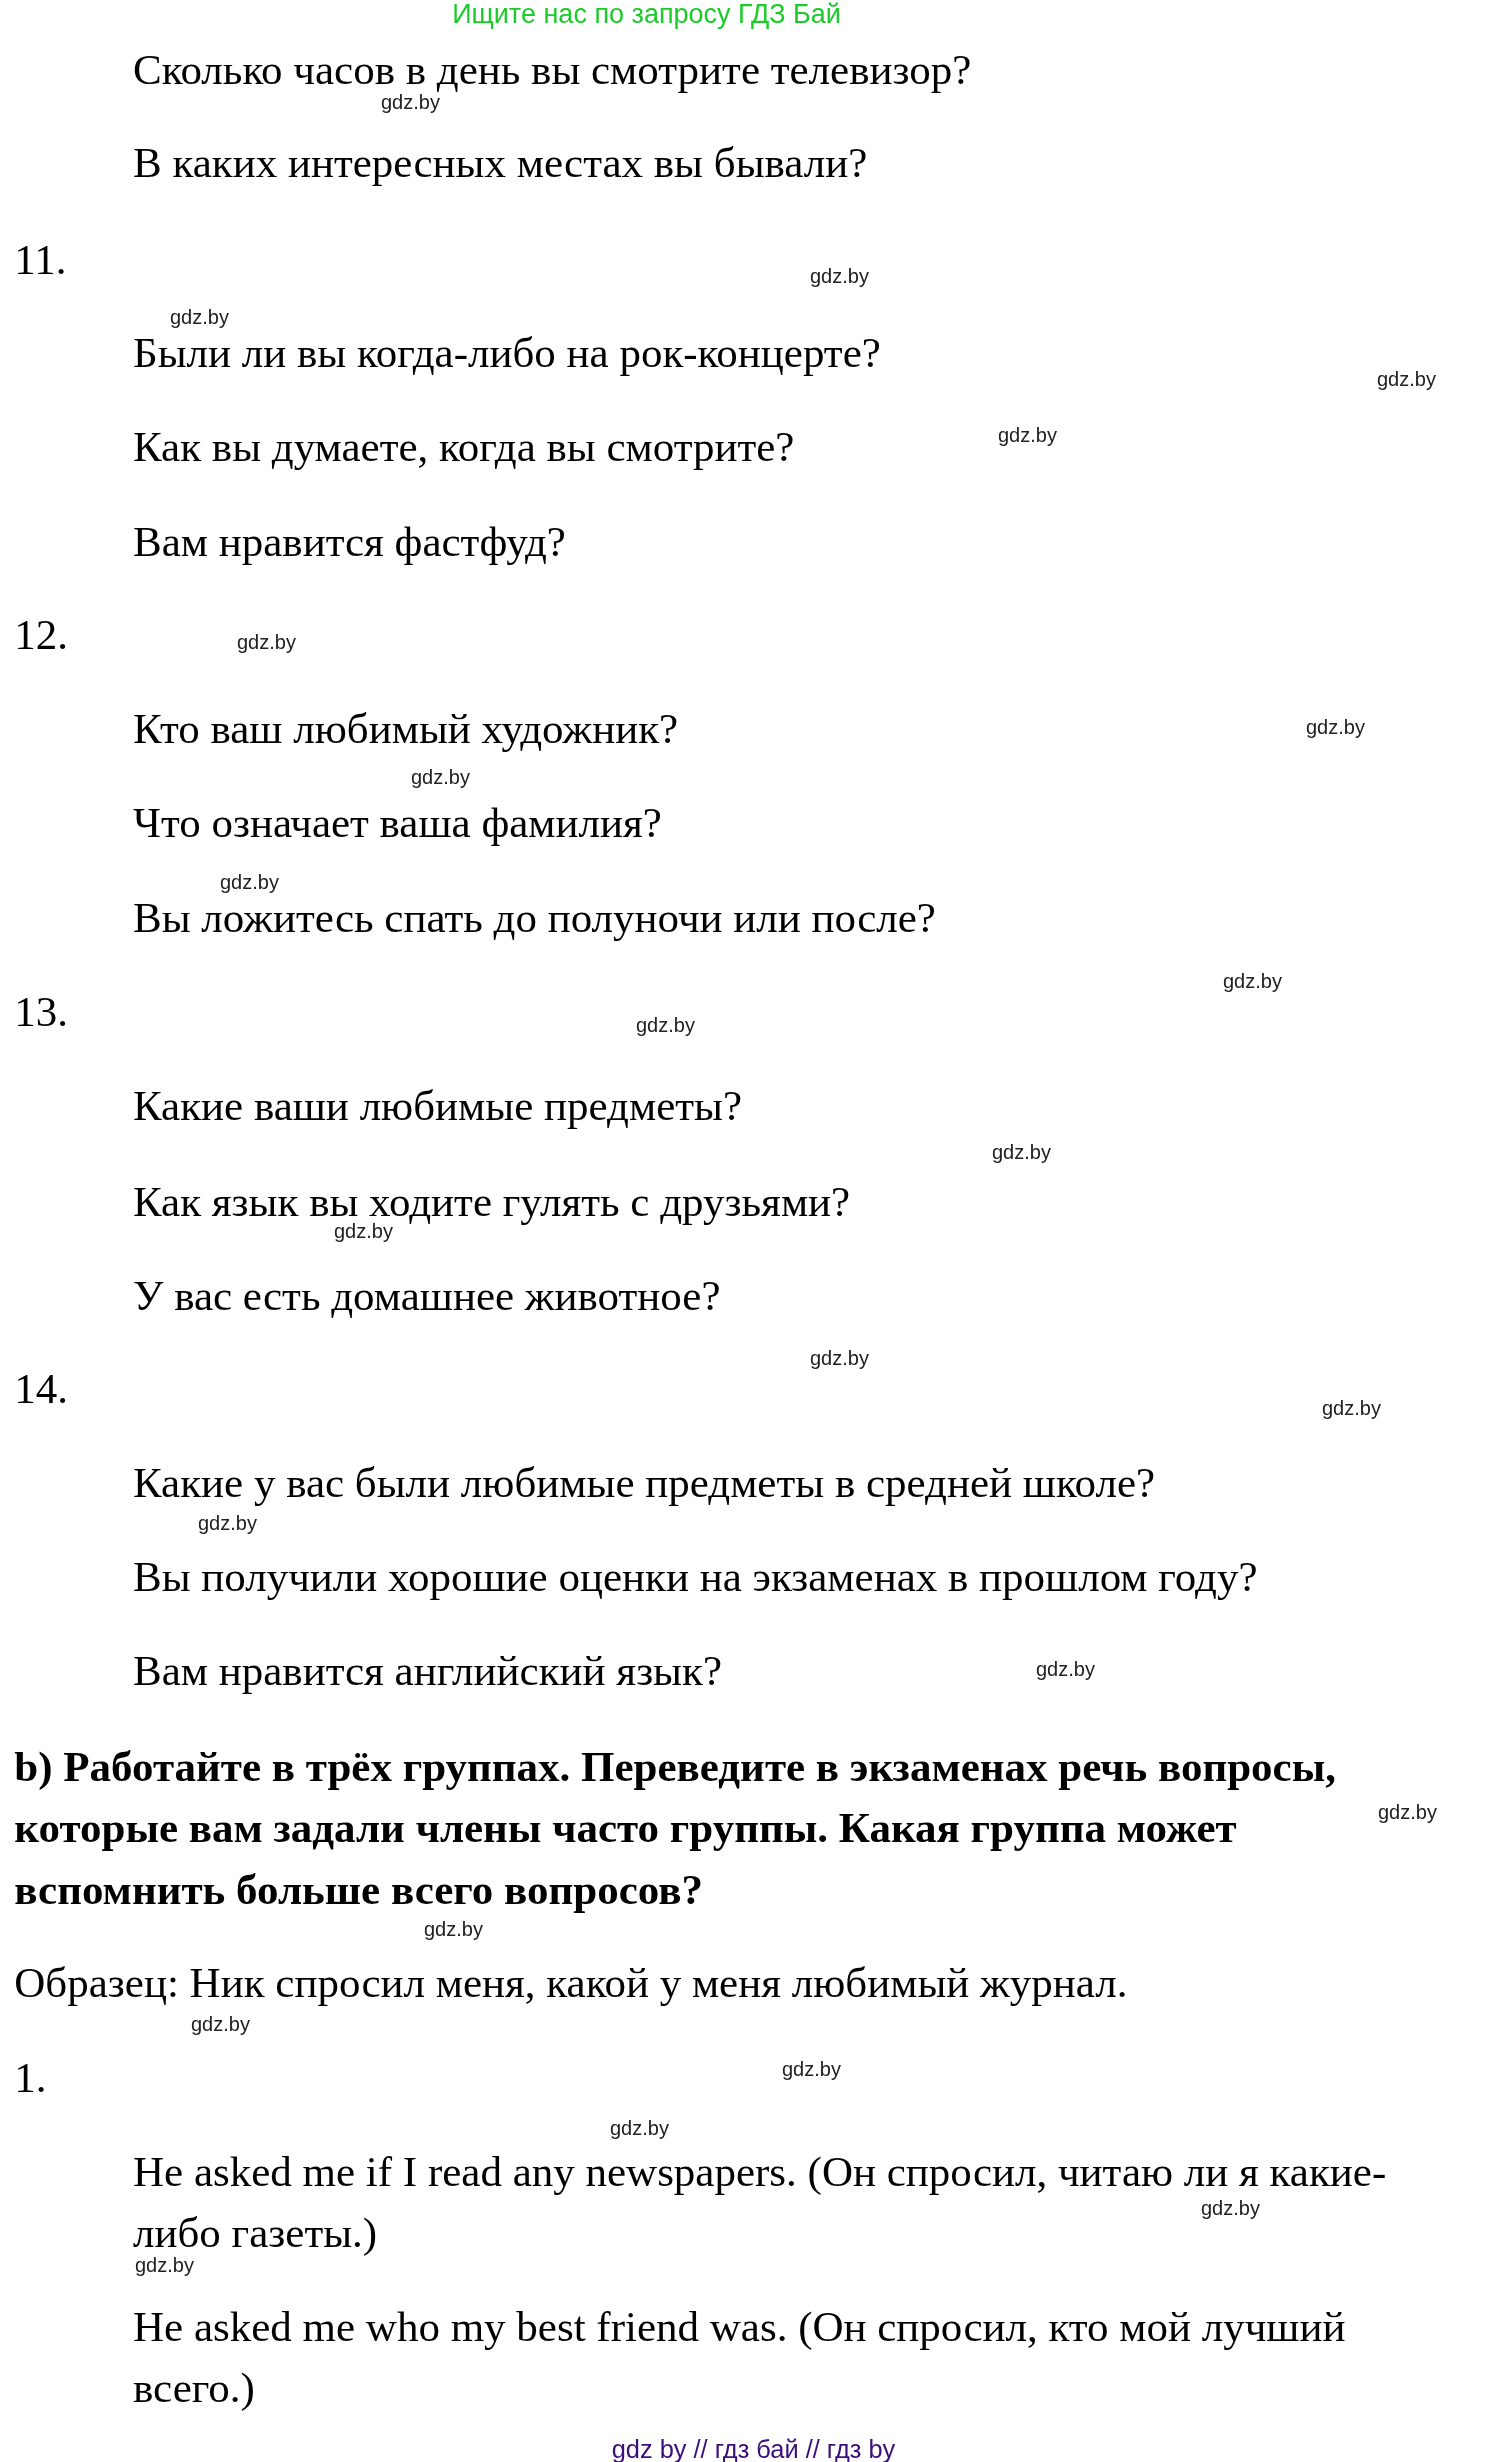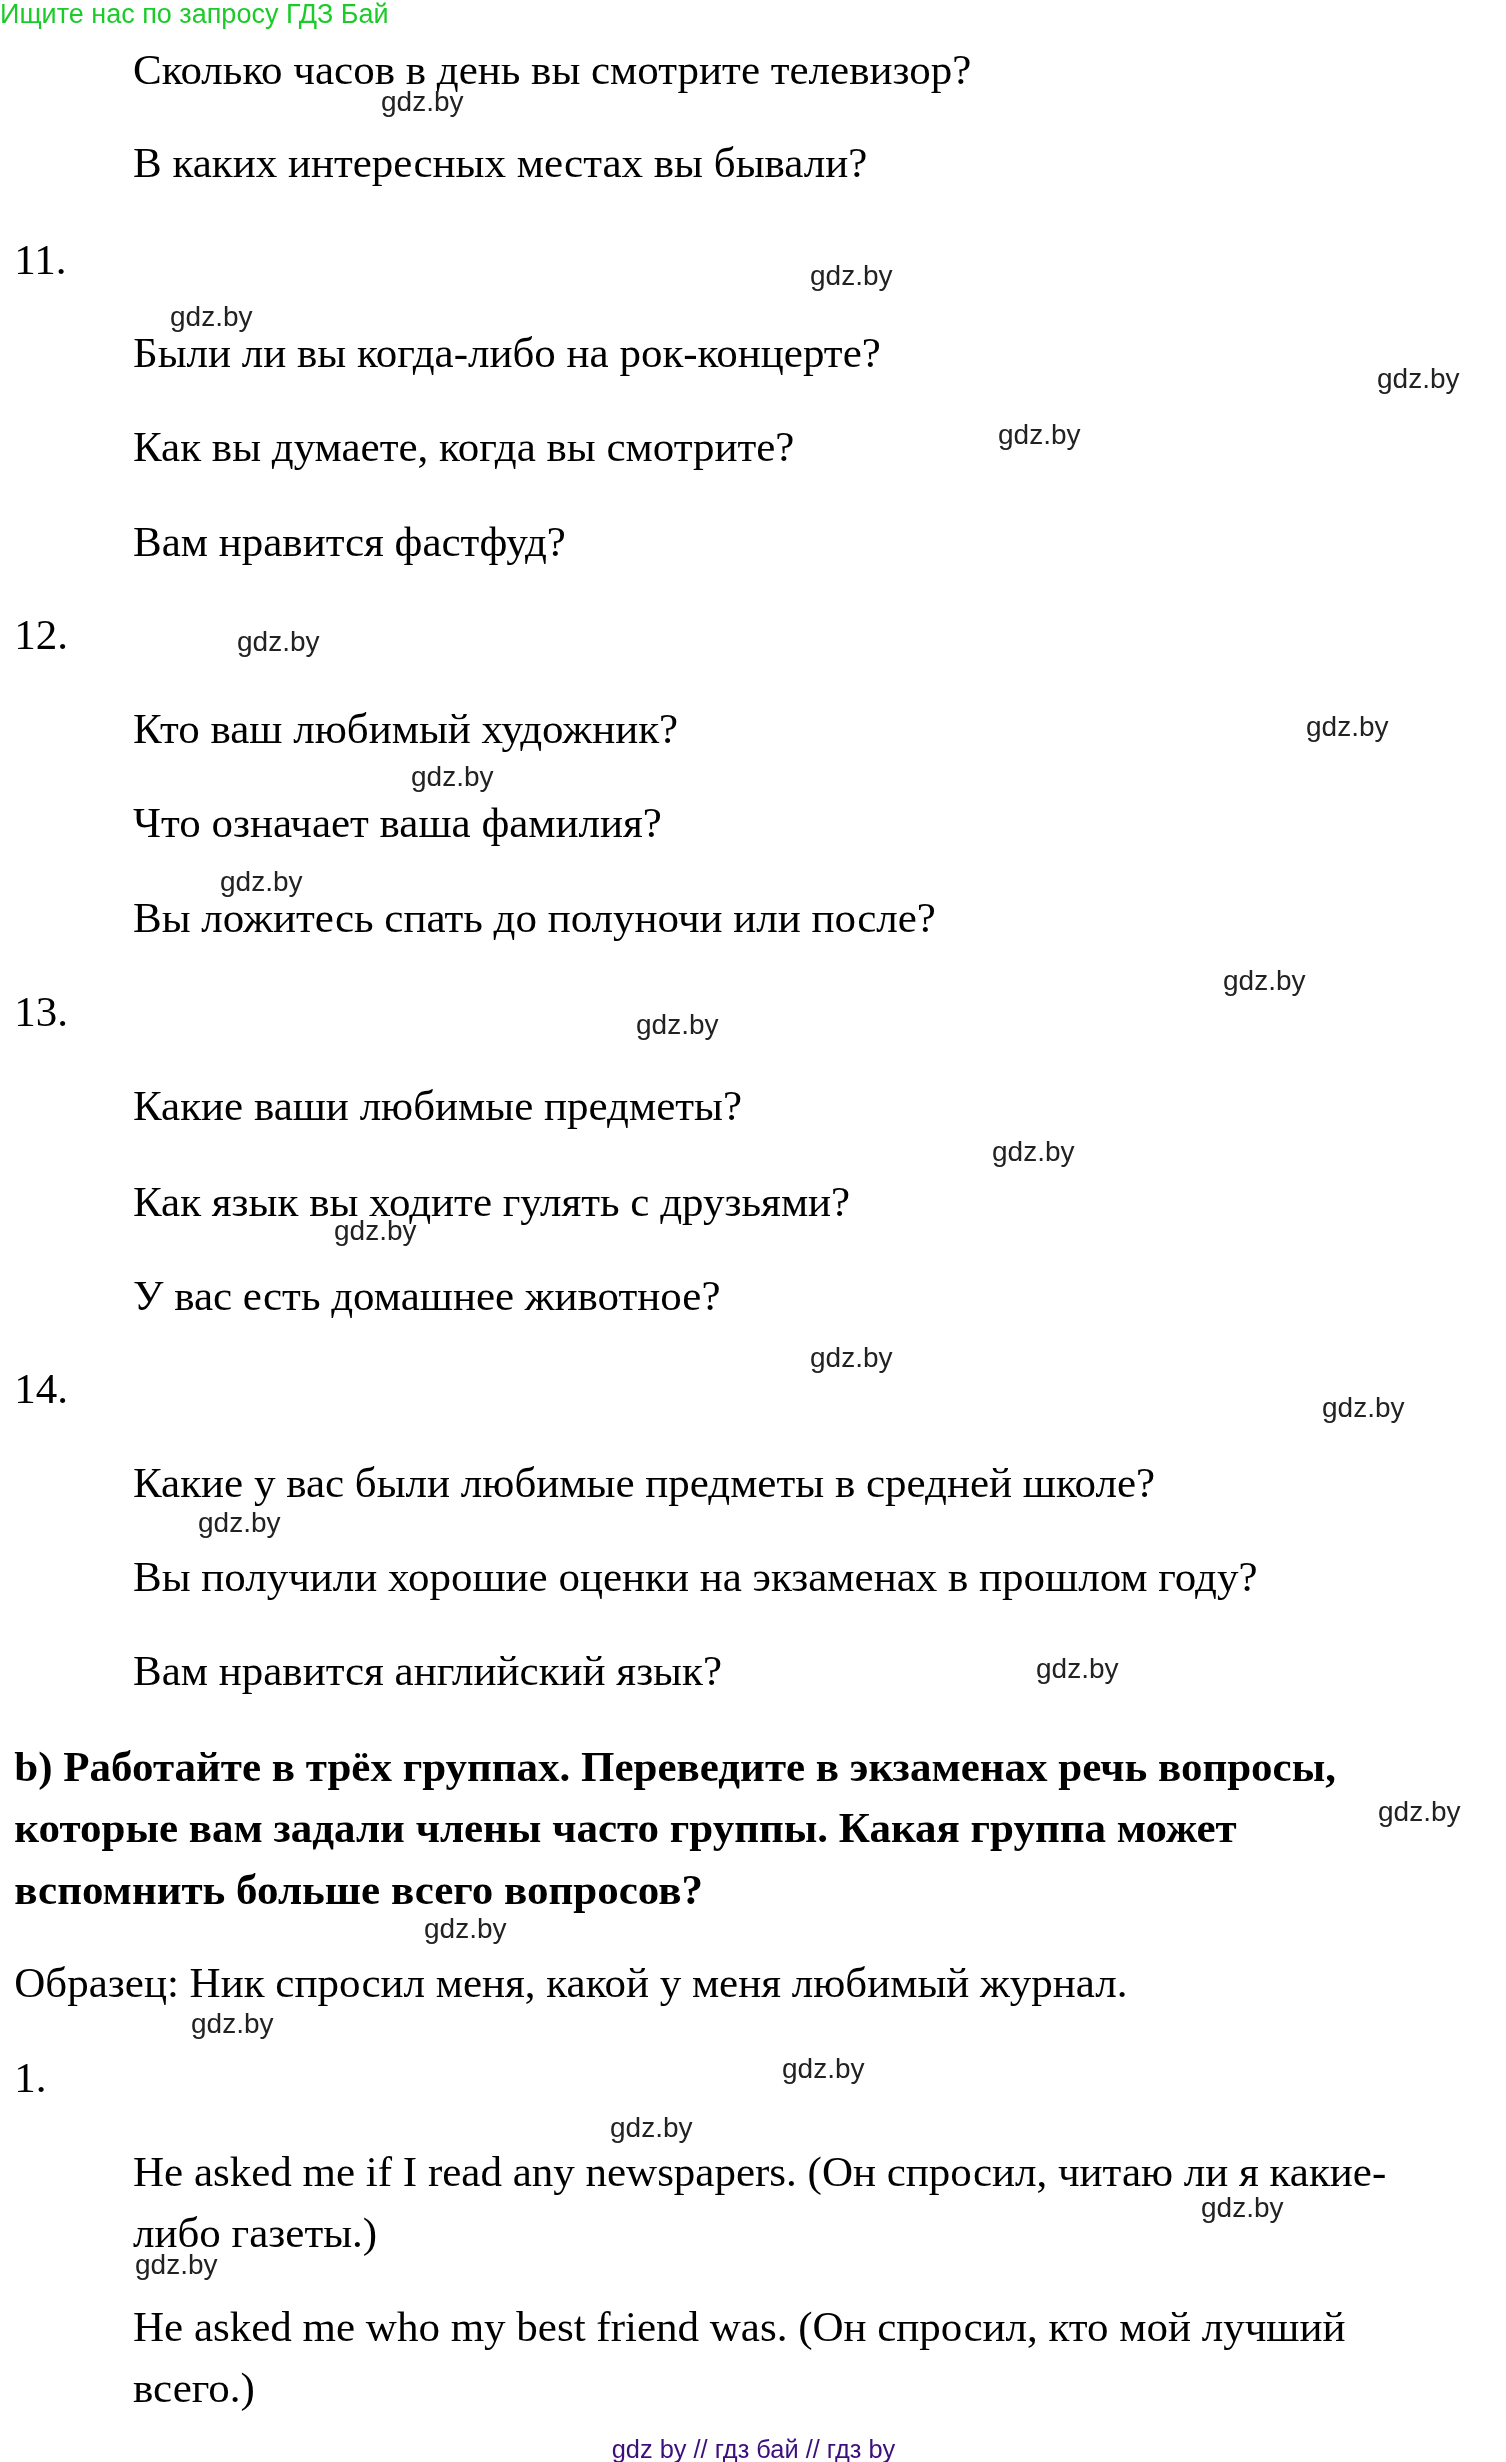--- a/index.html
+++ b/index.html
@@ -7,7 +7,7 @@
   .ln { position:absolute; font-family:"Liberation Serif", serif; font-size:43px; color:#000; white-space:nowrap; line-height:1; transform:translateY(-50%); }
   .bold { font-weight:bold; }
   .wm { position:absolute; font-family:"Liberation Sans", sans-serif; font-size:28px; color:#222; white-space:nowrap; line-height:1; transform:translateY(-50%); }
-  .hdr { position:absolute; left:0; width:1293px; font-family:"Liberation Sans", sans-serif; font-size:27px; color:#1ccb2a; top:0; line-height:28.6px; }
+  .hdr { position:absolute; left:0; width:1293px; text-align:center; font-family:"Liberation Sans", sans-serif; font-size:27px; color:#1ccb2a; top:0; line-height:28.6px; }
   .ftr { position:absolute; left:0; width:1507px; text-align:center; font-family:"Liberation Sans", sans-serif; font-size:25.4px; color:#3b0f7c; top:2435px; line-height:28.6px; }
 </style>
 </head>

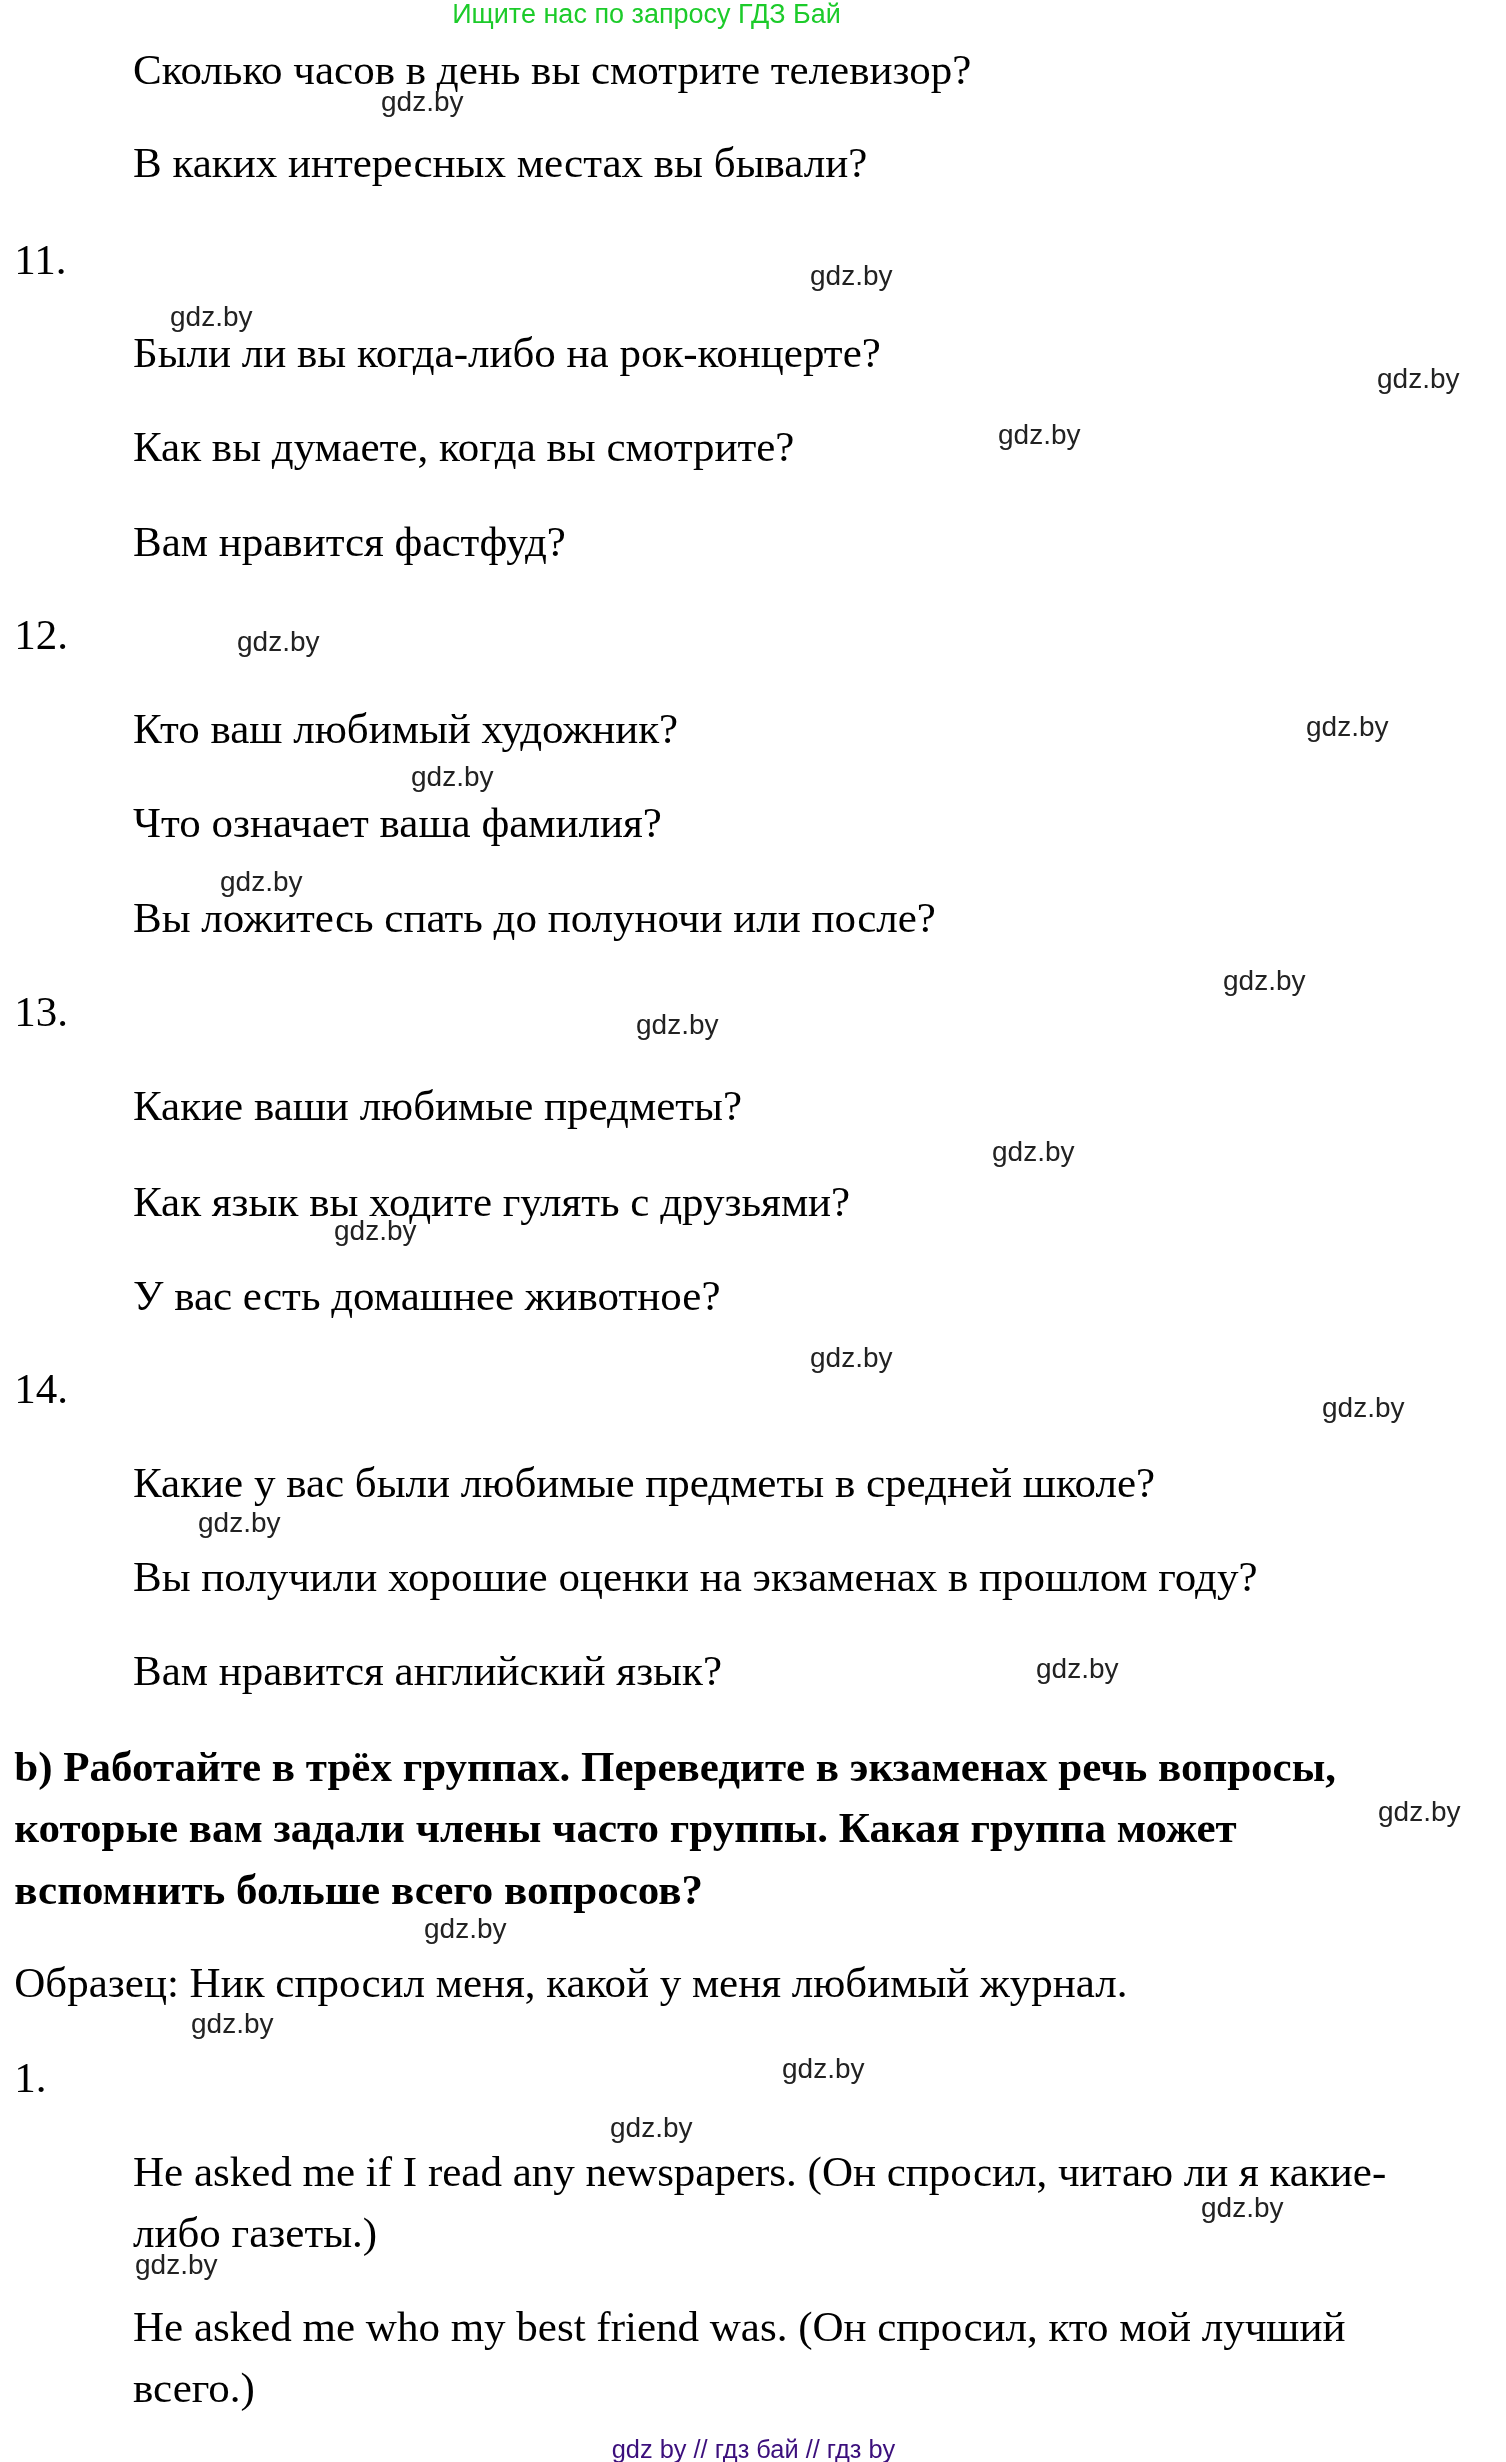--- a/index.html
+++ b/index.html
@@ -6,7 +6,7 @@
   body { width:1507px; height:2462px; position:relative; overflow:hidden; }
   .ln { position:absolute; font-family:"Liberation Serif", serif; font-size:43px; color:#000; white-space:nowrap; line-height:1; transform:translateY(-50%); }
   .bold { font-weight:bold; }
-  .wm { position:absolute; font-family:"Liberation Sans", sans-serif; font-size:28px; color:#222; white-space:nowrap; line-height:1; transform:translateY(-50%); }
+  .wm { position:absolute; font-family:"Liberation Sans", sans-serif; font-size:20px; color:#222; white-space:nowrap; line-height:1; transform:translateY(-50%); }
   .hdr { position:absolute; left:0; width:1293px; text-align:center; font-family:"Liberation Sans", sans-serif; font-size:27px; color:#1ccb2a; top:0; line-height:28.6px; }
   .ftr { position:absolute; left:0; width:1507px; text-align:center; font-family:"Liberation Sans", sans-serif; font-size:25.4px; color:#3b0f7c; top:2435px; line-height:28.6px; }
 </style>

